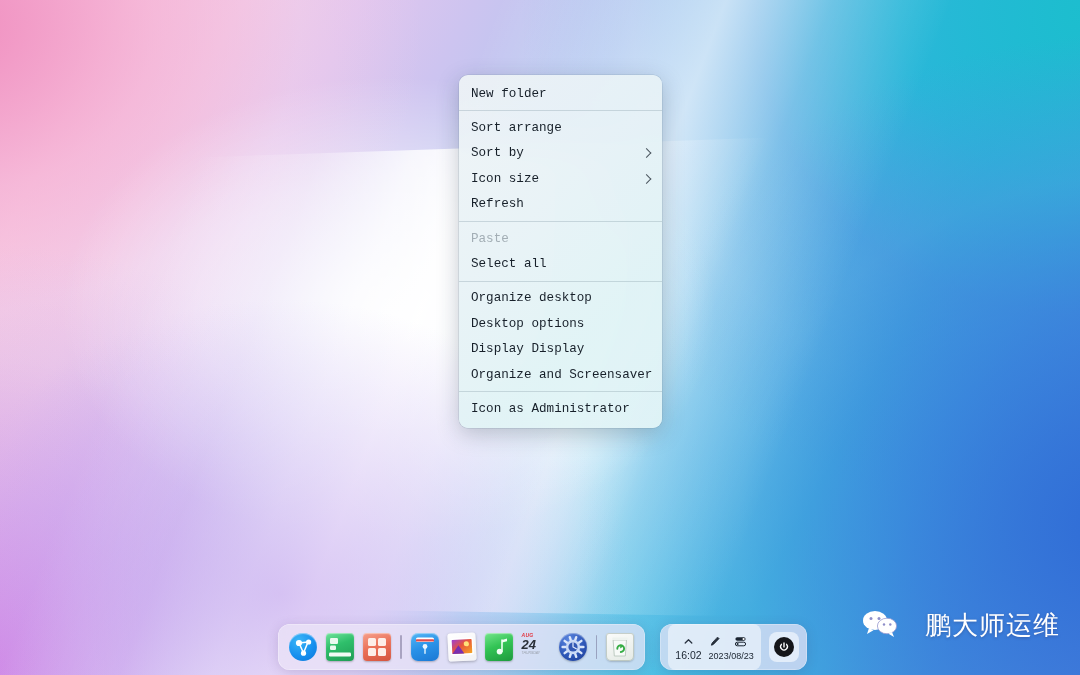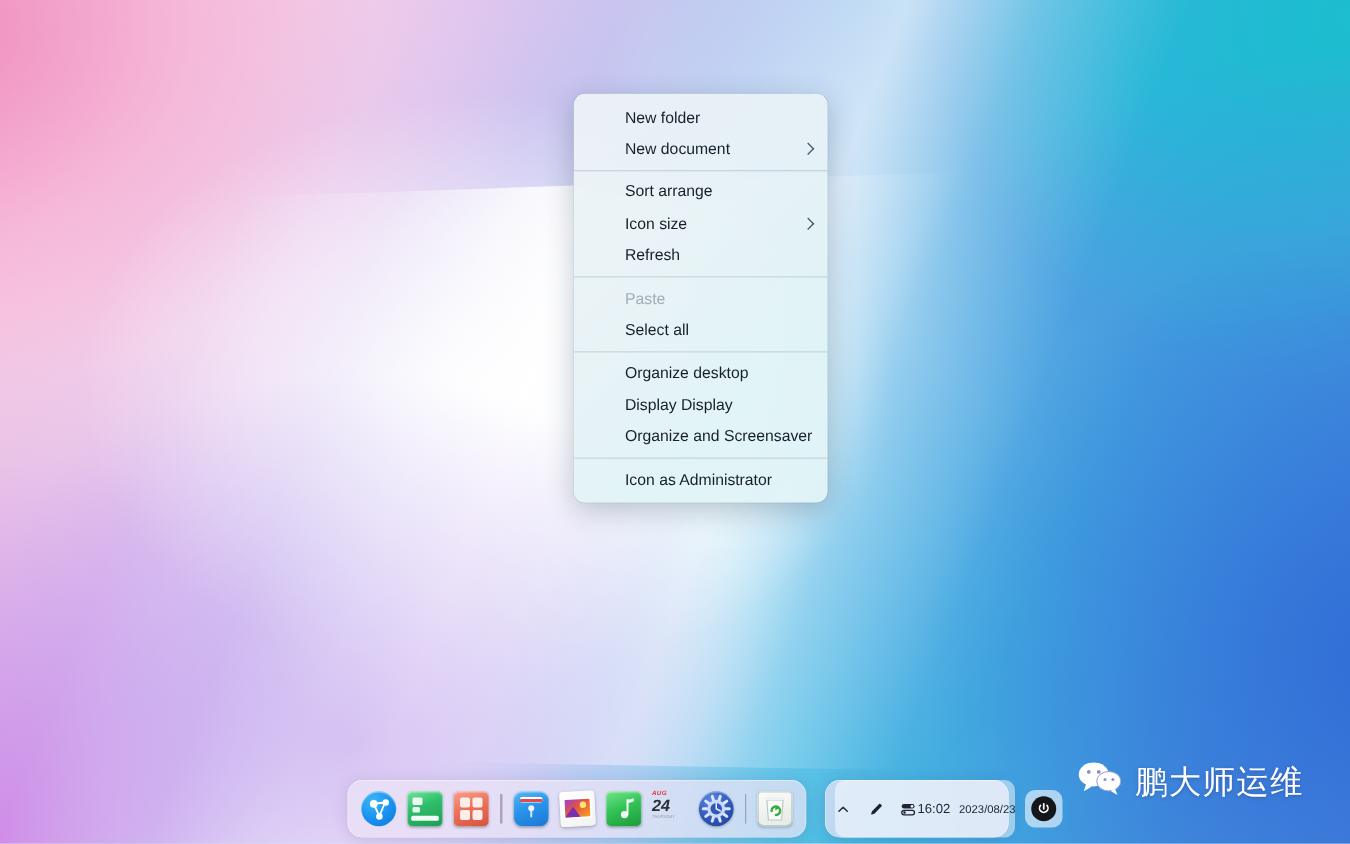--- a/index.html
+++ b/index.html
@@ -120,11 +120,12 @@
     position:relative;
     height:25.4px;
     display:flex; align-items:center;
-    padding:0 12px 0 41px;
+    padding:0 12px 0 12px;
     font-size:12.6px;
     color:#17202a;
     cursor:default;
     white-space:nowrap;
+    font-family:Liberation Mono, monospace;
   }
   .mi.disabled { color:#a3aeb5; }
   .mi .chev {

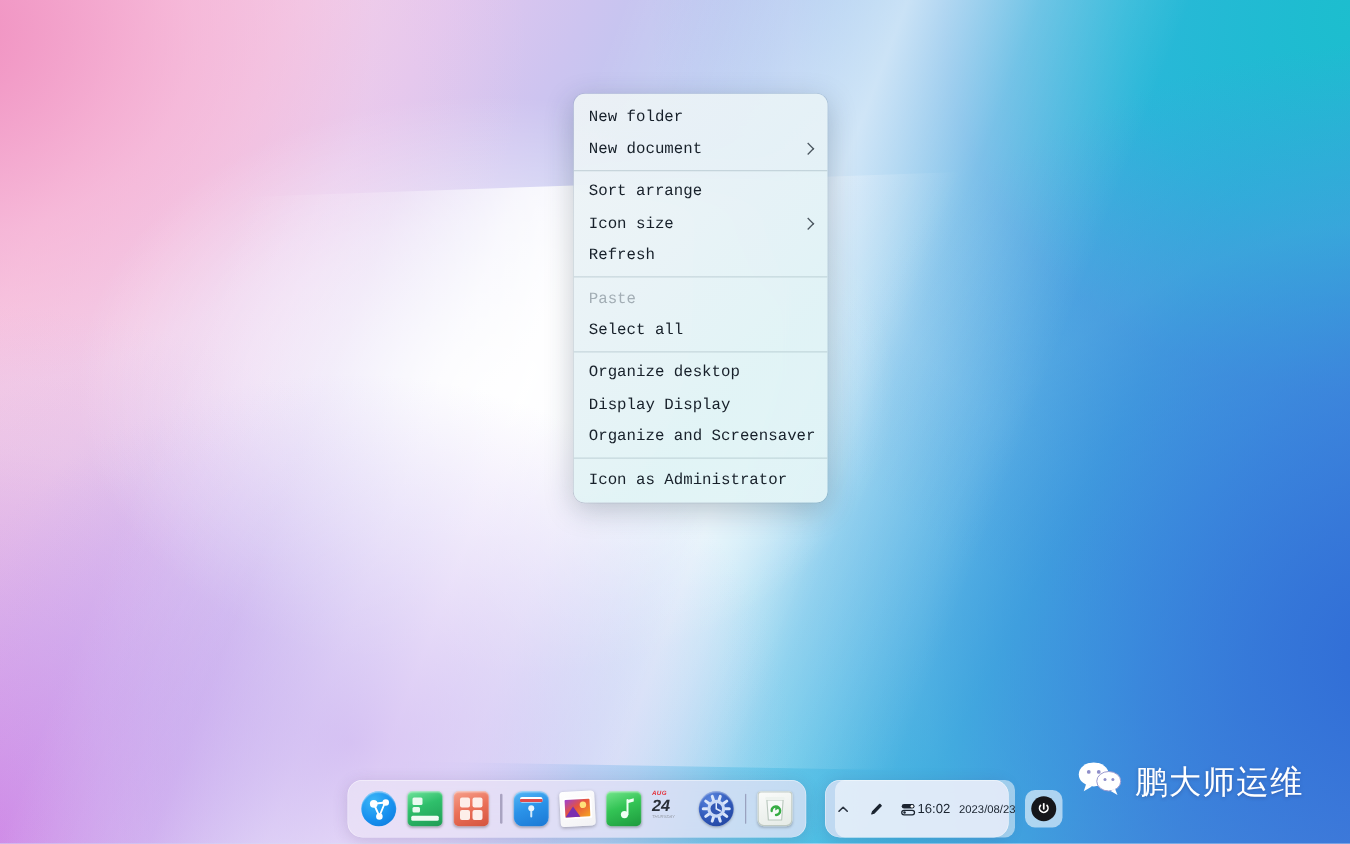--- a/index.html
+++ b/index.html
@@ -279,10 +279,6 @@
   <div id="context-menu">
       <div class="mi">
         <span>New folder</span>
-      </div>
-      <div class="mi">
-        <span>New document</span>
-        <span class="chev"></span>
       </div>
       <div class="msep"></div>
       <div class="mi">

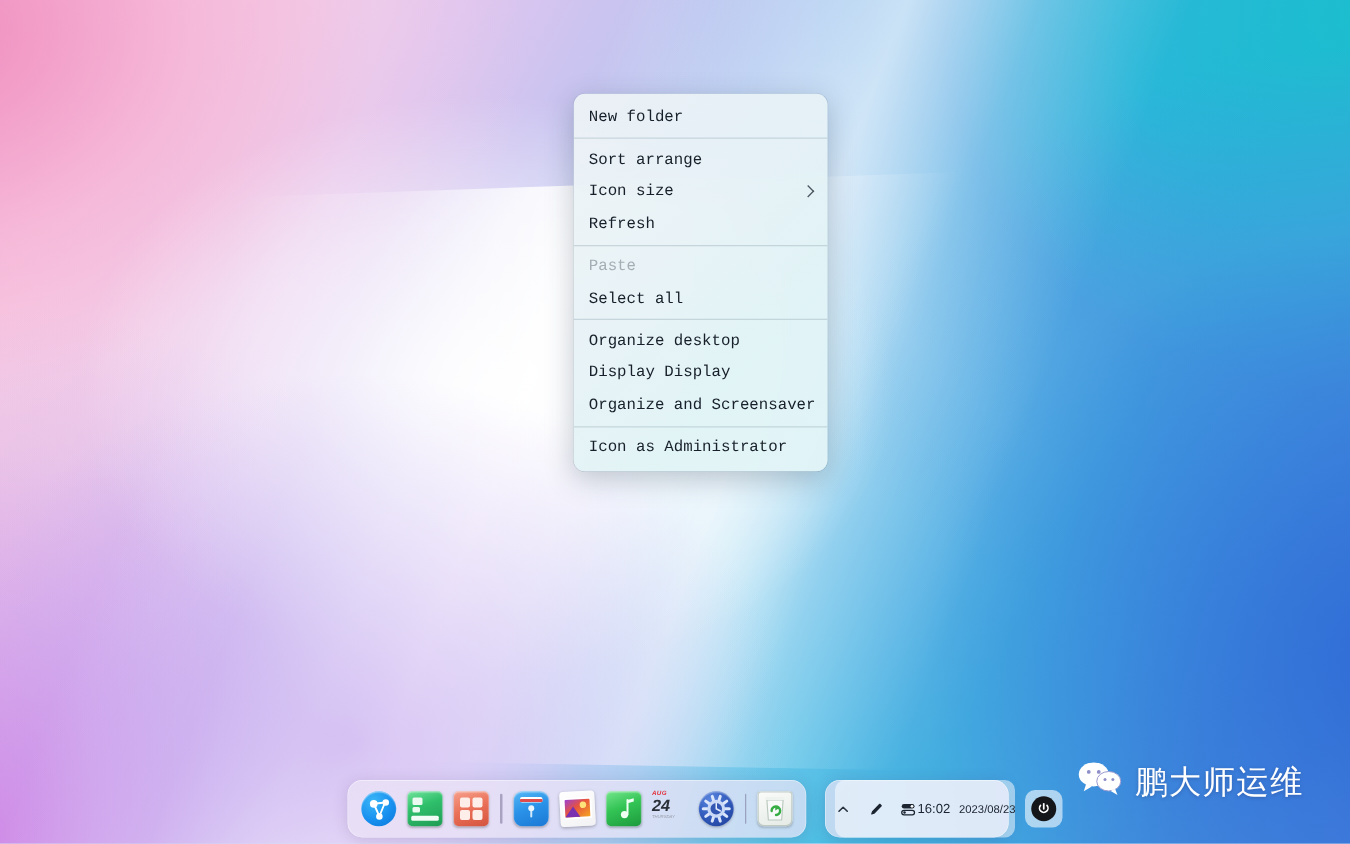--- a/index.html
+++ b/index.html
@@ -283,6 +283,10 @@
       <div class="msep"></div>
       <div class="mi">
         <span>Sort arrange</span>
+      </div>
+      <div class="mi">
+        <span>Sort by</span>
+        <span class="chev"></span>
       </div>
       <div class="mi">
         <span>Icon size</span>

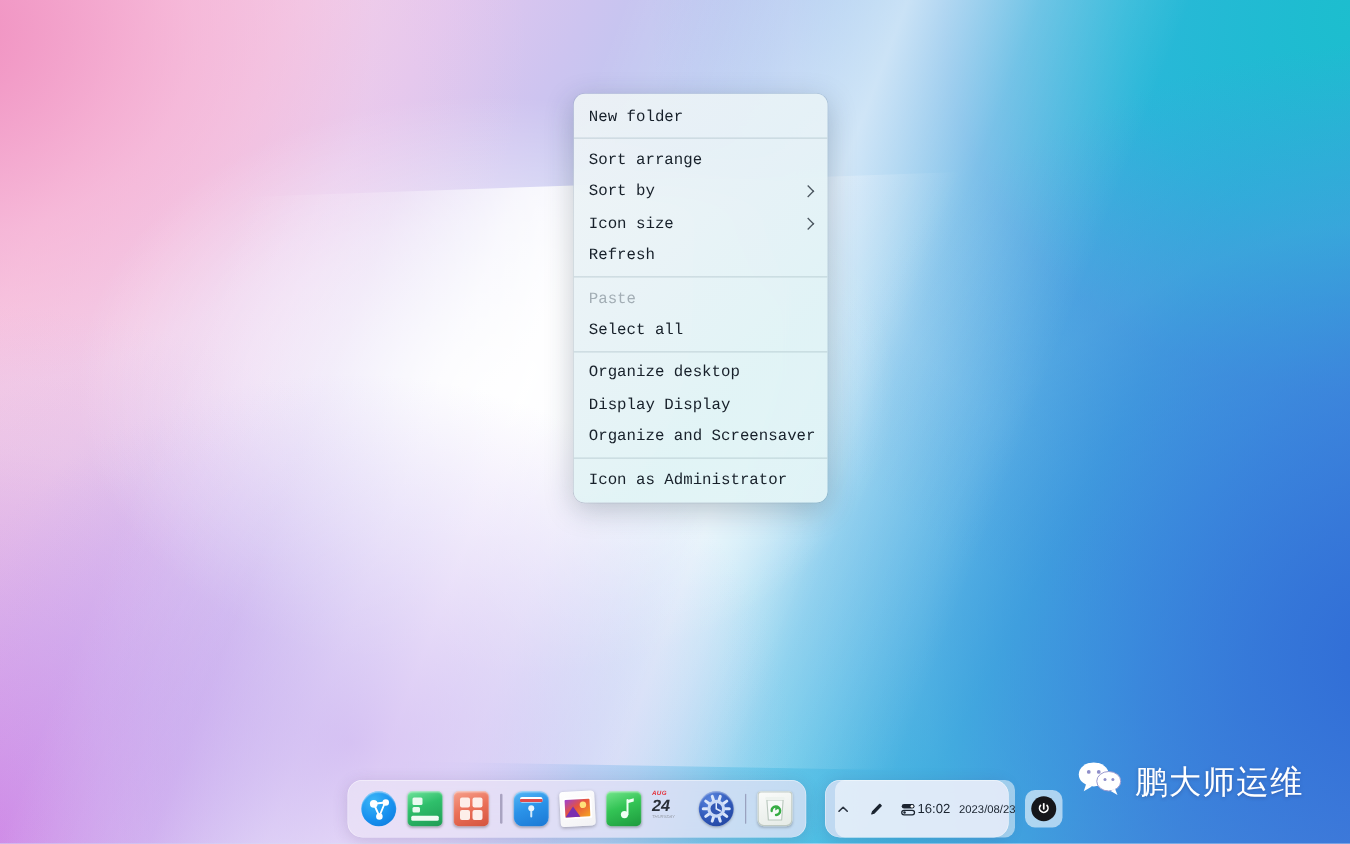--- a/index.html
+++ b/index.html
@@ -305,6 +305,9 @@
       <div class="msep"></div>
       <div class="mi">
         <span>Organize desktop</span>
+      </div>
+      <div class="mi">
+        <span>Desktop options</span>
       </div>
       <div class="mi">
         <span>Display Display</span>

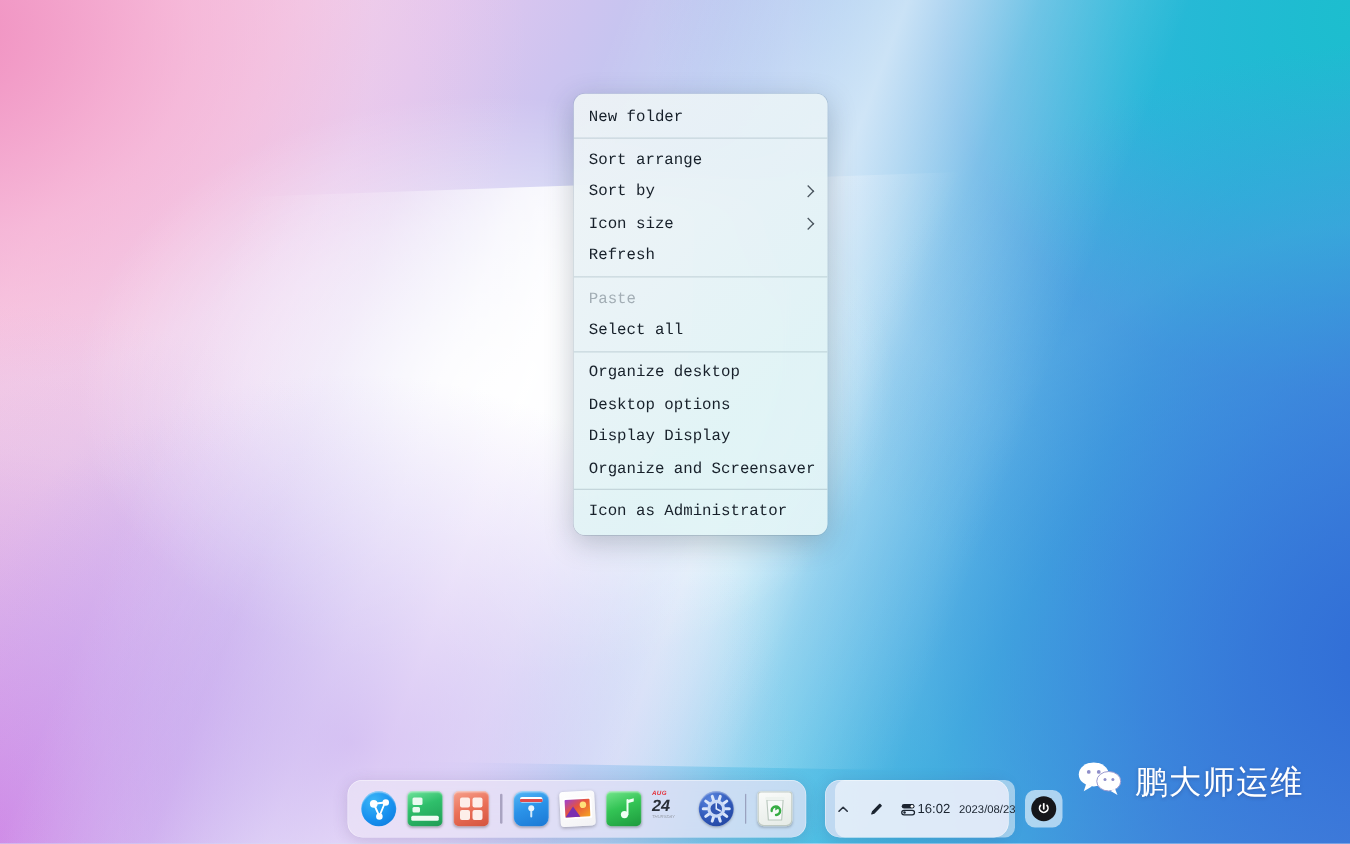--- a/index.html
+++ b/index.html
@@ -252,7 +252,7 @@
   
   #watermark {
     position:absolute; left:862px; top:608px;
-    display:flex; align-items:center; gap:10px;
+    display:flex; align-items:center; gap:27px;
     pointer-events:none;
   }
   #wm-text {

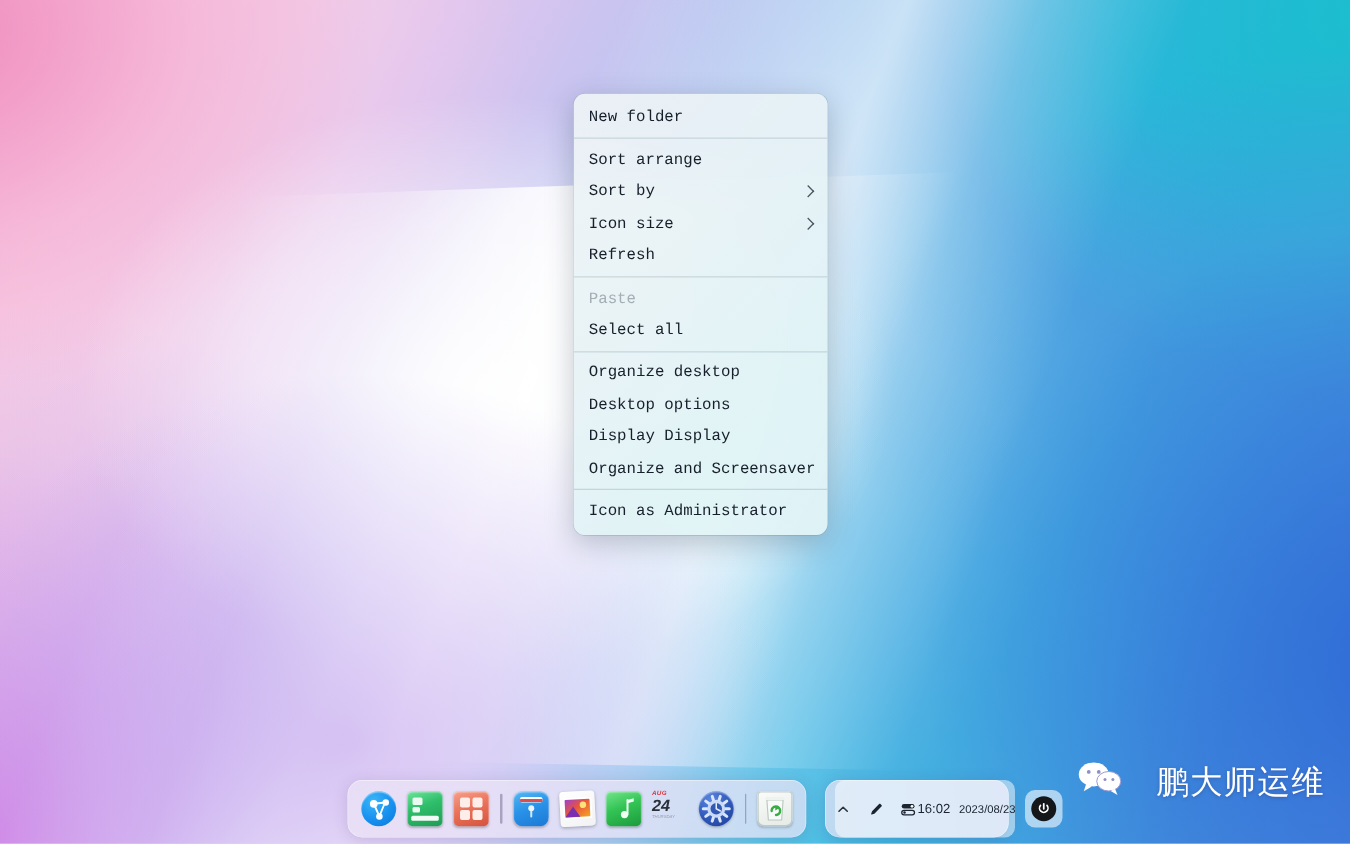--- a/index.html
+++ b/index.html
@@ -223,7 +223,7 @@
   }
   #tray-left {
     flex:1; height:46px;
-    display:flex; flex-direction:row; align-items:center; justify-content:center;
+    display:flex; flex-direction:column; align-items:center; justify-content:center;
     gap:1px;
     border-radius:8px;
     background:rgba(255,255,255,0.50);

